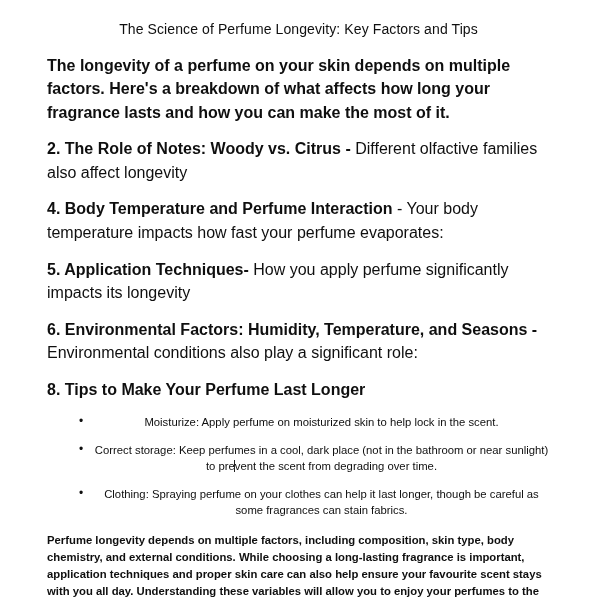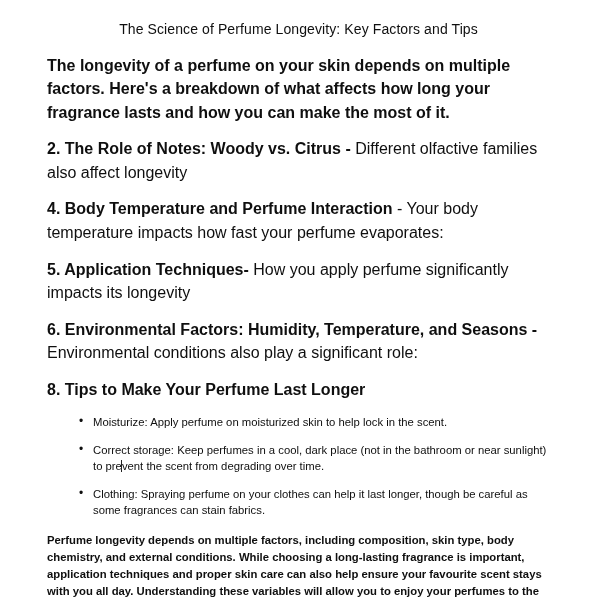--- a/index.html
+++ b/index.html
@@ -51,6 +51,7 @@
     line-height: 1.47;
     margin-bottom: 11px;
     padding-left: 14px;
+    text-align: center;
   }
   ul.tips li::before {
     content: "\2022";

